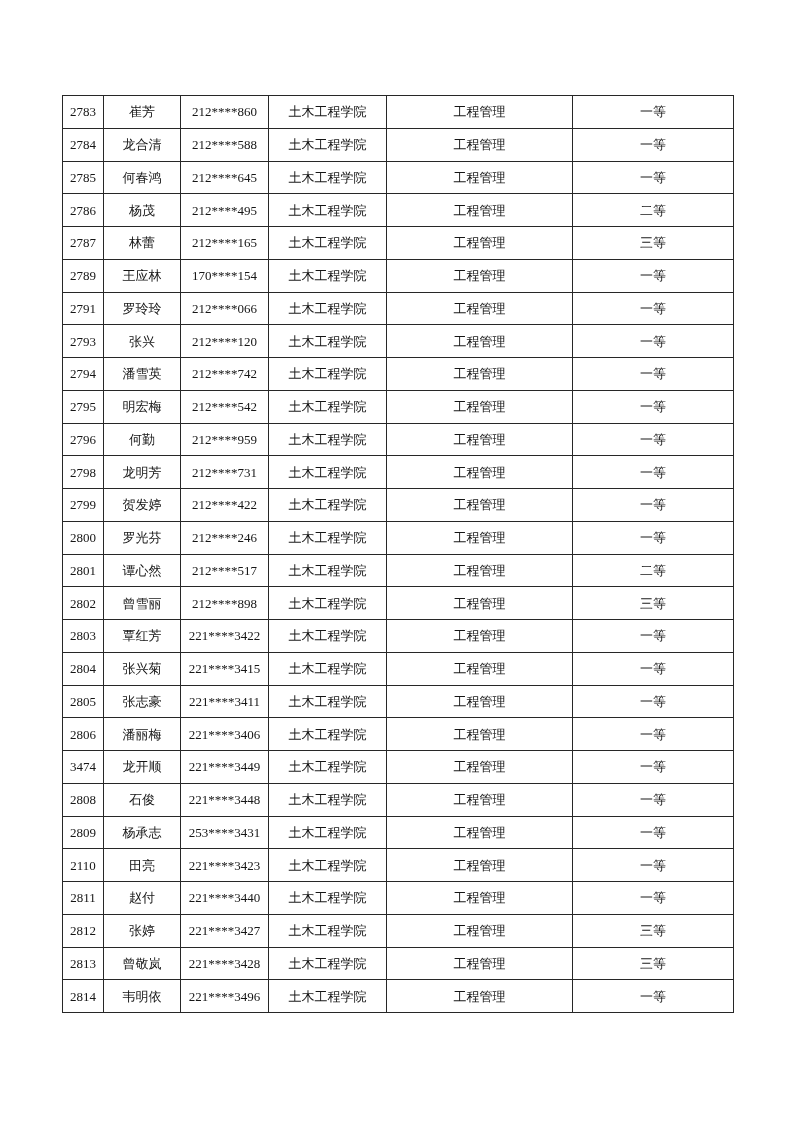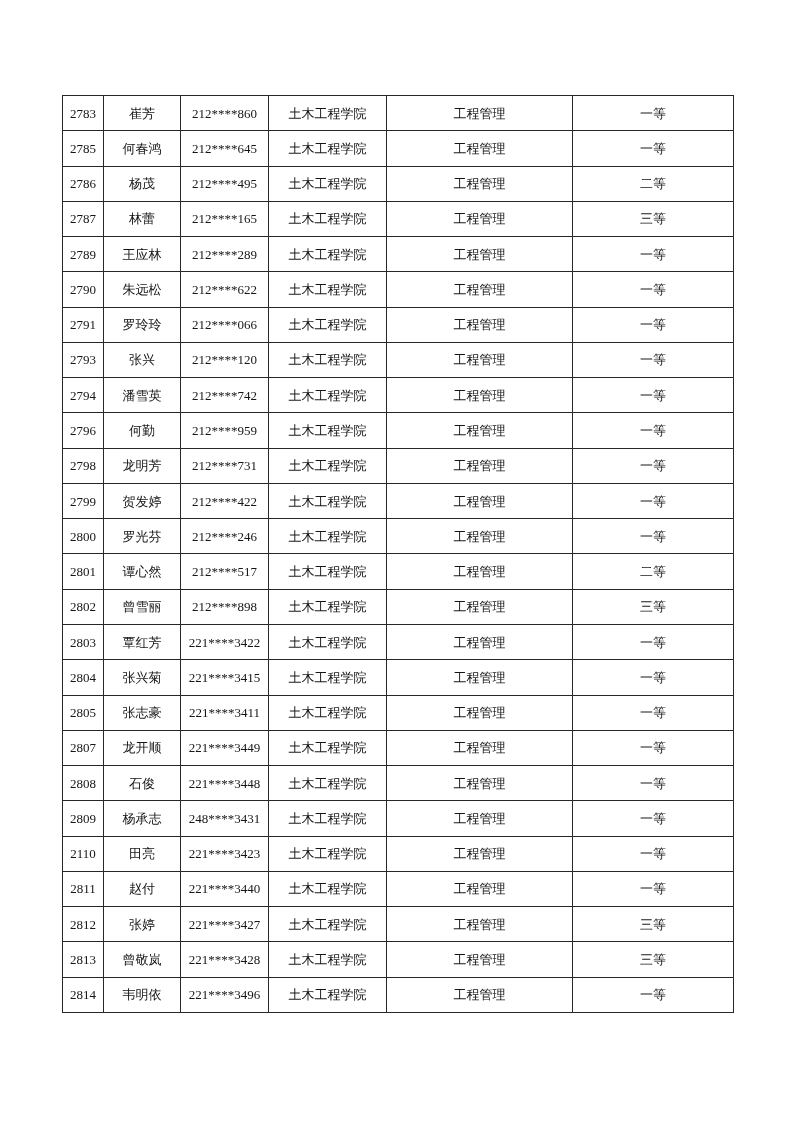--- a/index.html
+++ b/index.html
@@ -71,6 +71,14 @@
     <td>一等</td>
   </tr>
         <tr>
+    <td>2784</td>
+    <td>龙合清</td>
+    <td>212****588</td>
+    <td>土木工程学院</td>
+    <td>工程管理</td>
+    <td>一等</td>
+  </tr>
+        <tr>
     <td>2785</td>
     <td>何春鸿</td>
     <td>212****645</td>

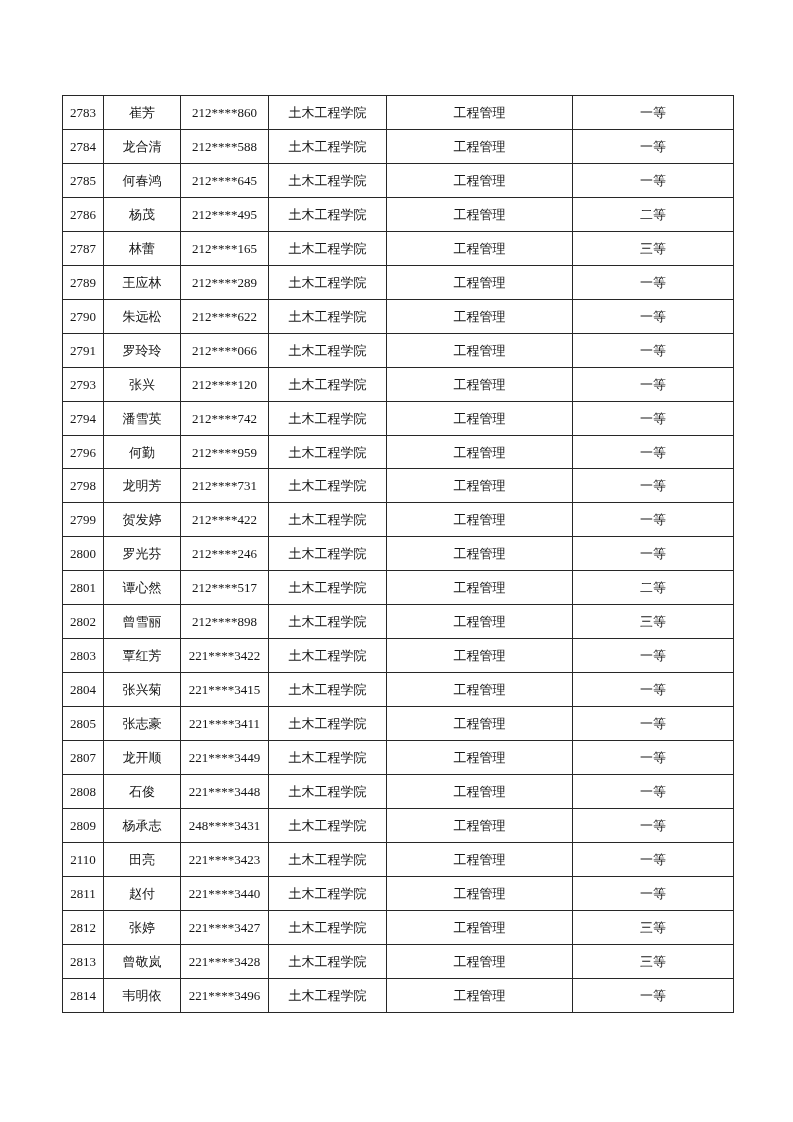--- a/index.html
+++ b/index.html
@@ -105,7 +105,7 @@
         <tr>
     <td>2789</td>
     <td>王应林</td>
-    <td>212****289</td>
+    <td>170****154</td>
     <td>土木工程学院</td>
     <td>工程管理</td>
     <td>一等</td>

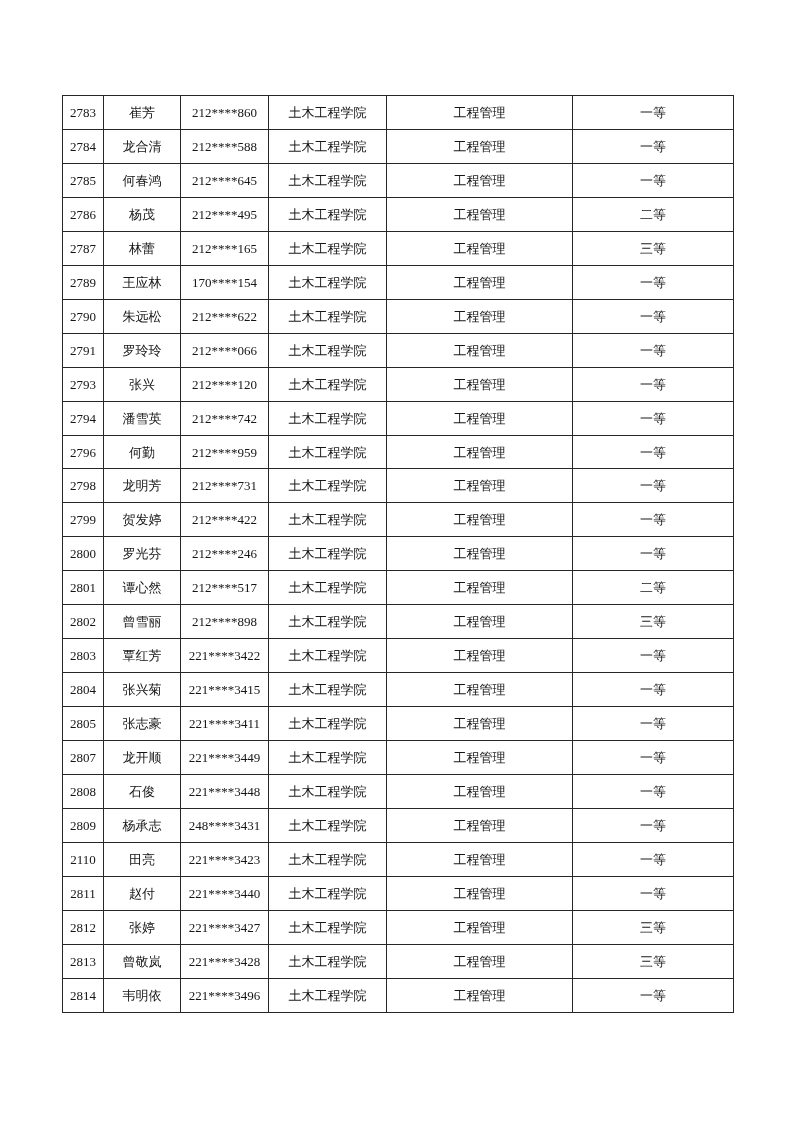--- a/index.html
+++ b/index.html
@@ -111,14 +111,6 @@
     <td>一等</td>
   </tr>
         <tr>
-    <td>2790</td>
-    <td>朱远松</td>
-    <td>212****622</td>
-    <td>土木工程学院</td>
-    <td>工程管理</td>
-    <td>一等</td>
-  </tr>
-        <tr>
     <td>2791</td>
     <td>罗玲玲</td>
     <td>212****066</td>

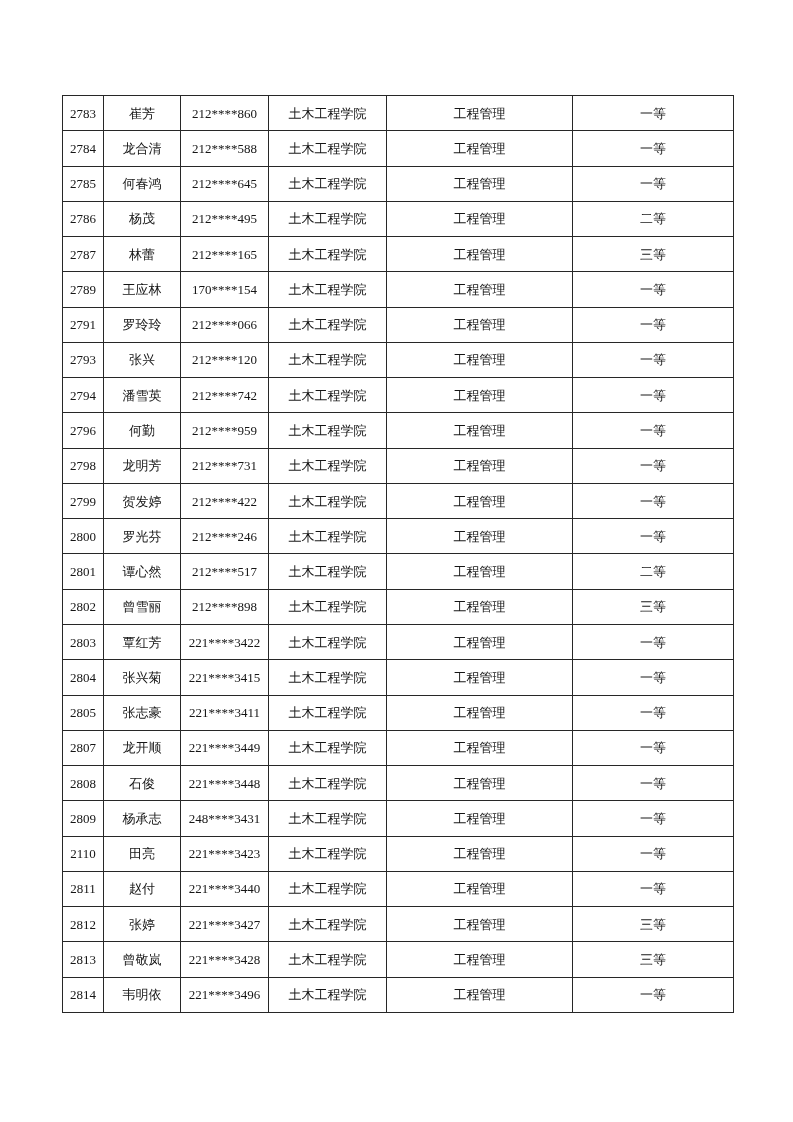--- a/index.html
+++ b/index.html
@@ -135,6 +135,14 @@
     <td>一等</td>
   </tr>
         <tr>
+    <td>2795</td>
+    <td>明宏梅</td>
+    <td>212****542</td>
+    <td>土木工程学院</td>
+    <td>工程管理</td>
+    <td>一等</td>
+  </tr>
+        <tr>
     <td>2796</td>
     <td>何勤</td>
     <td>212****959</td>

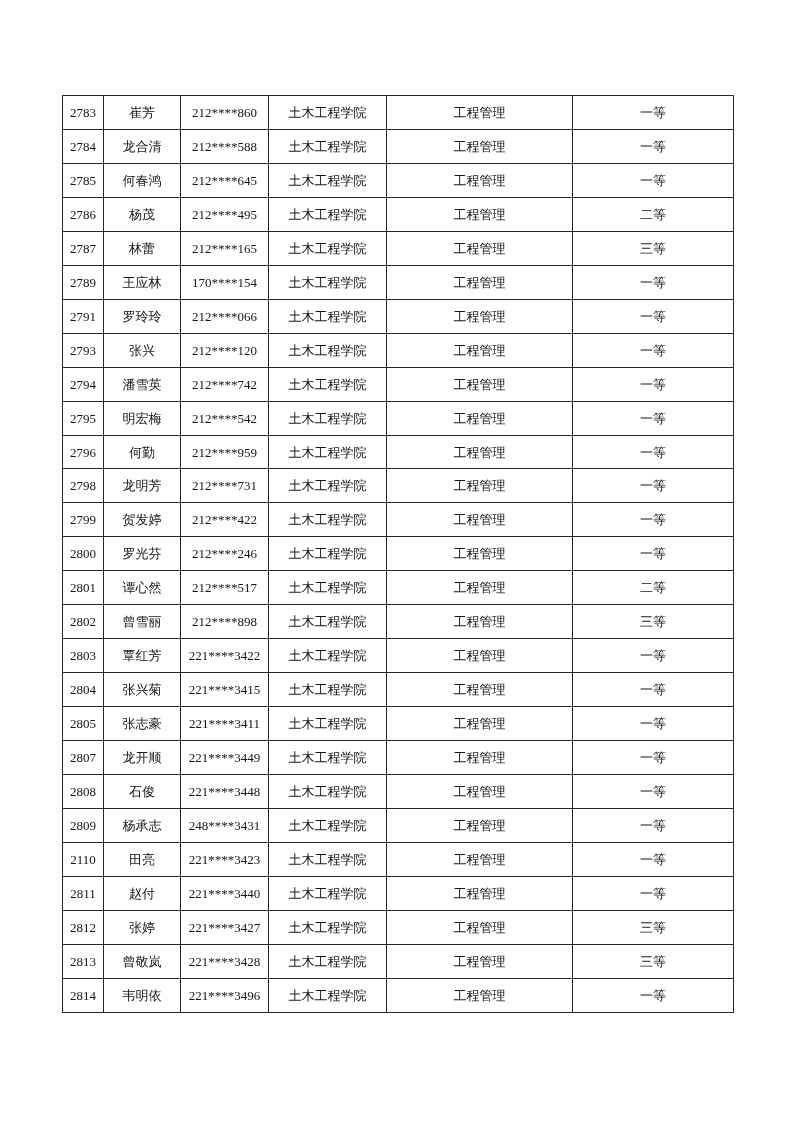--- a/index.html
+++ b/index.html
@@ -215,6 +215,14 @@
     <td>一等</td>
   </tr>
         <tr>
+    <td>2806</td>
+    <td>潘丽梅</td>
+    <td>221****3406</td>
+    <td>土木工程学院</td>
+    <td>工程管理</td>
+    <td>一等</td>
+  </tr>
+        <tr>
     <td>2807</td>
     <td>龙开顺</td>
     <td>221****3449</td>

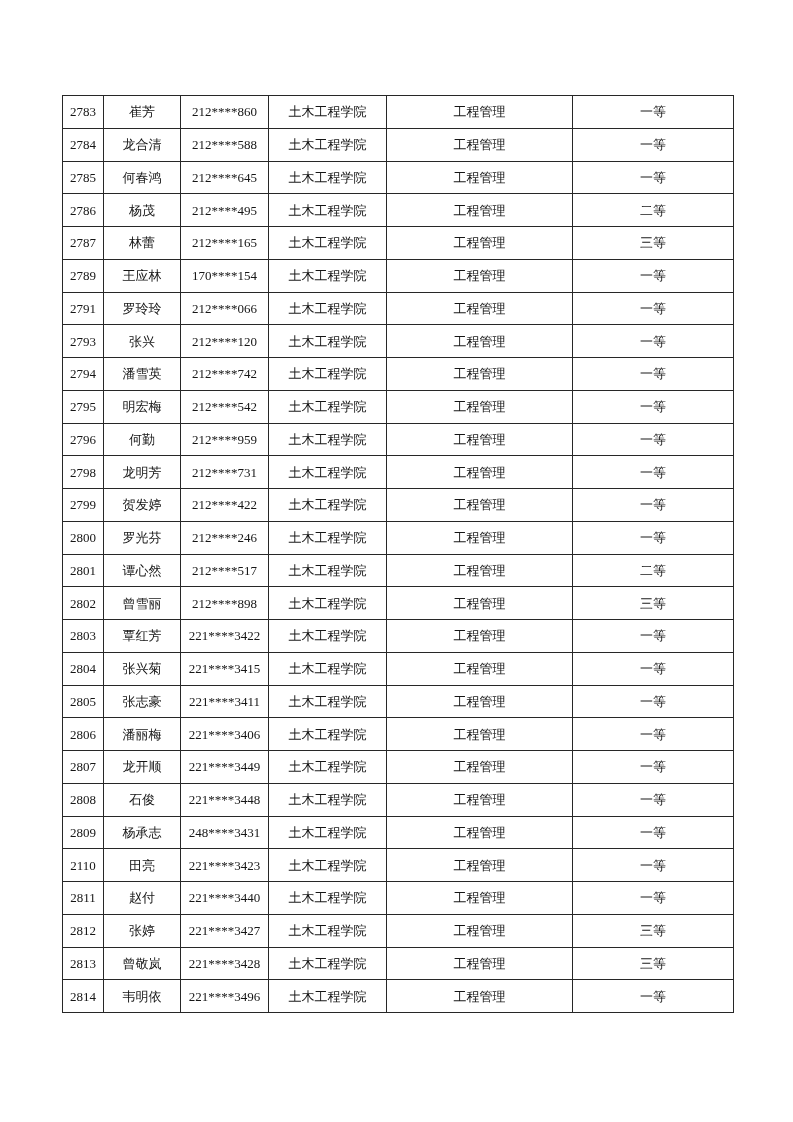--- a/index.html
+++ b/index.html
@@ -223,7 +223,7 @@
     <td>一等</td>
   </tr>
         <tr>
-    <td>2807</td>
+    <td>3474</td>
     <td>龙开顺</td>
     <td>221****3449</td>
     <td>土木工程学院</td>

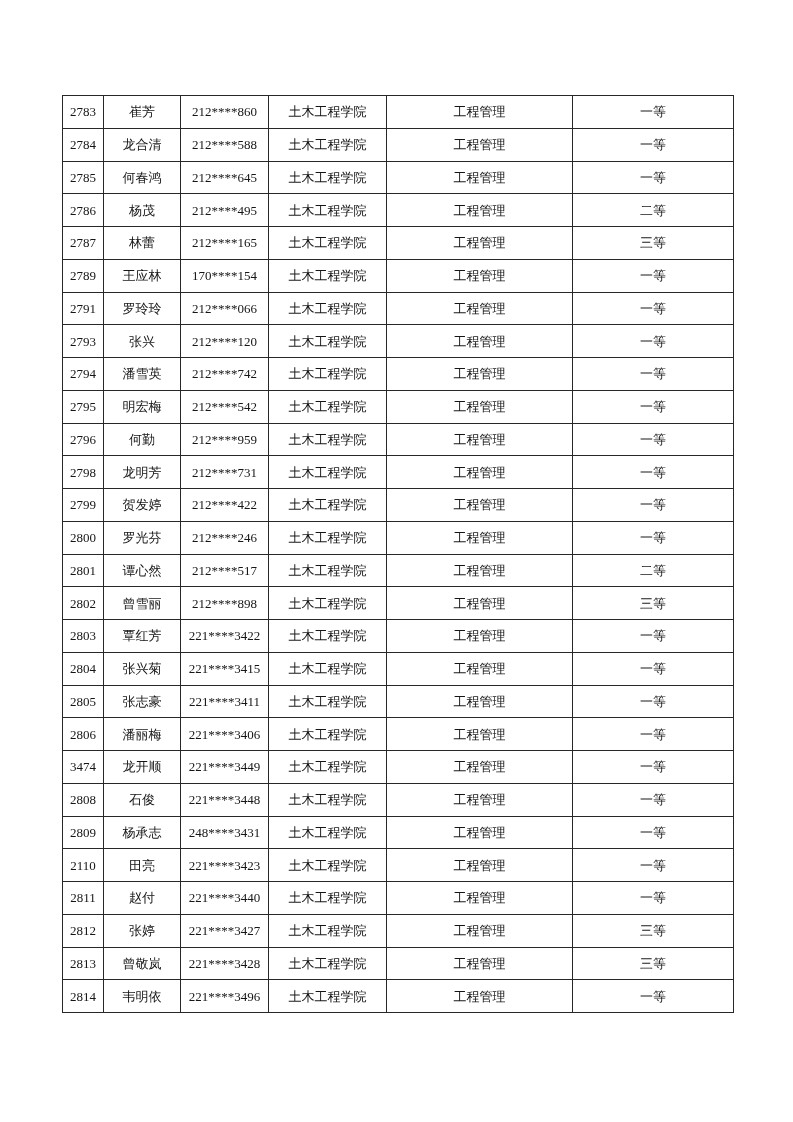--- a/index.html
+++ b/index.html
@@ -241,7 +241,7 @@
         <tr>
     <td>2809</td>
     <td>杨承志</td>
-    <td>248****3431</td>
+    <td>253****3431</td>
     <td>土木工程学院</td>
     <td>工程管理</td>
     <td>一等</td>

